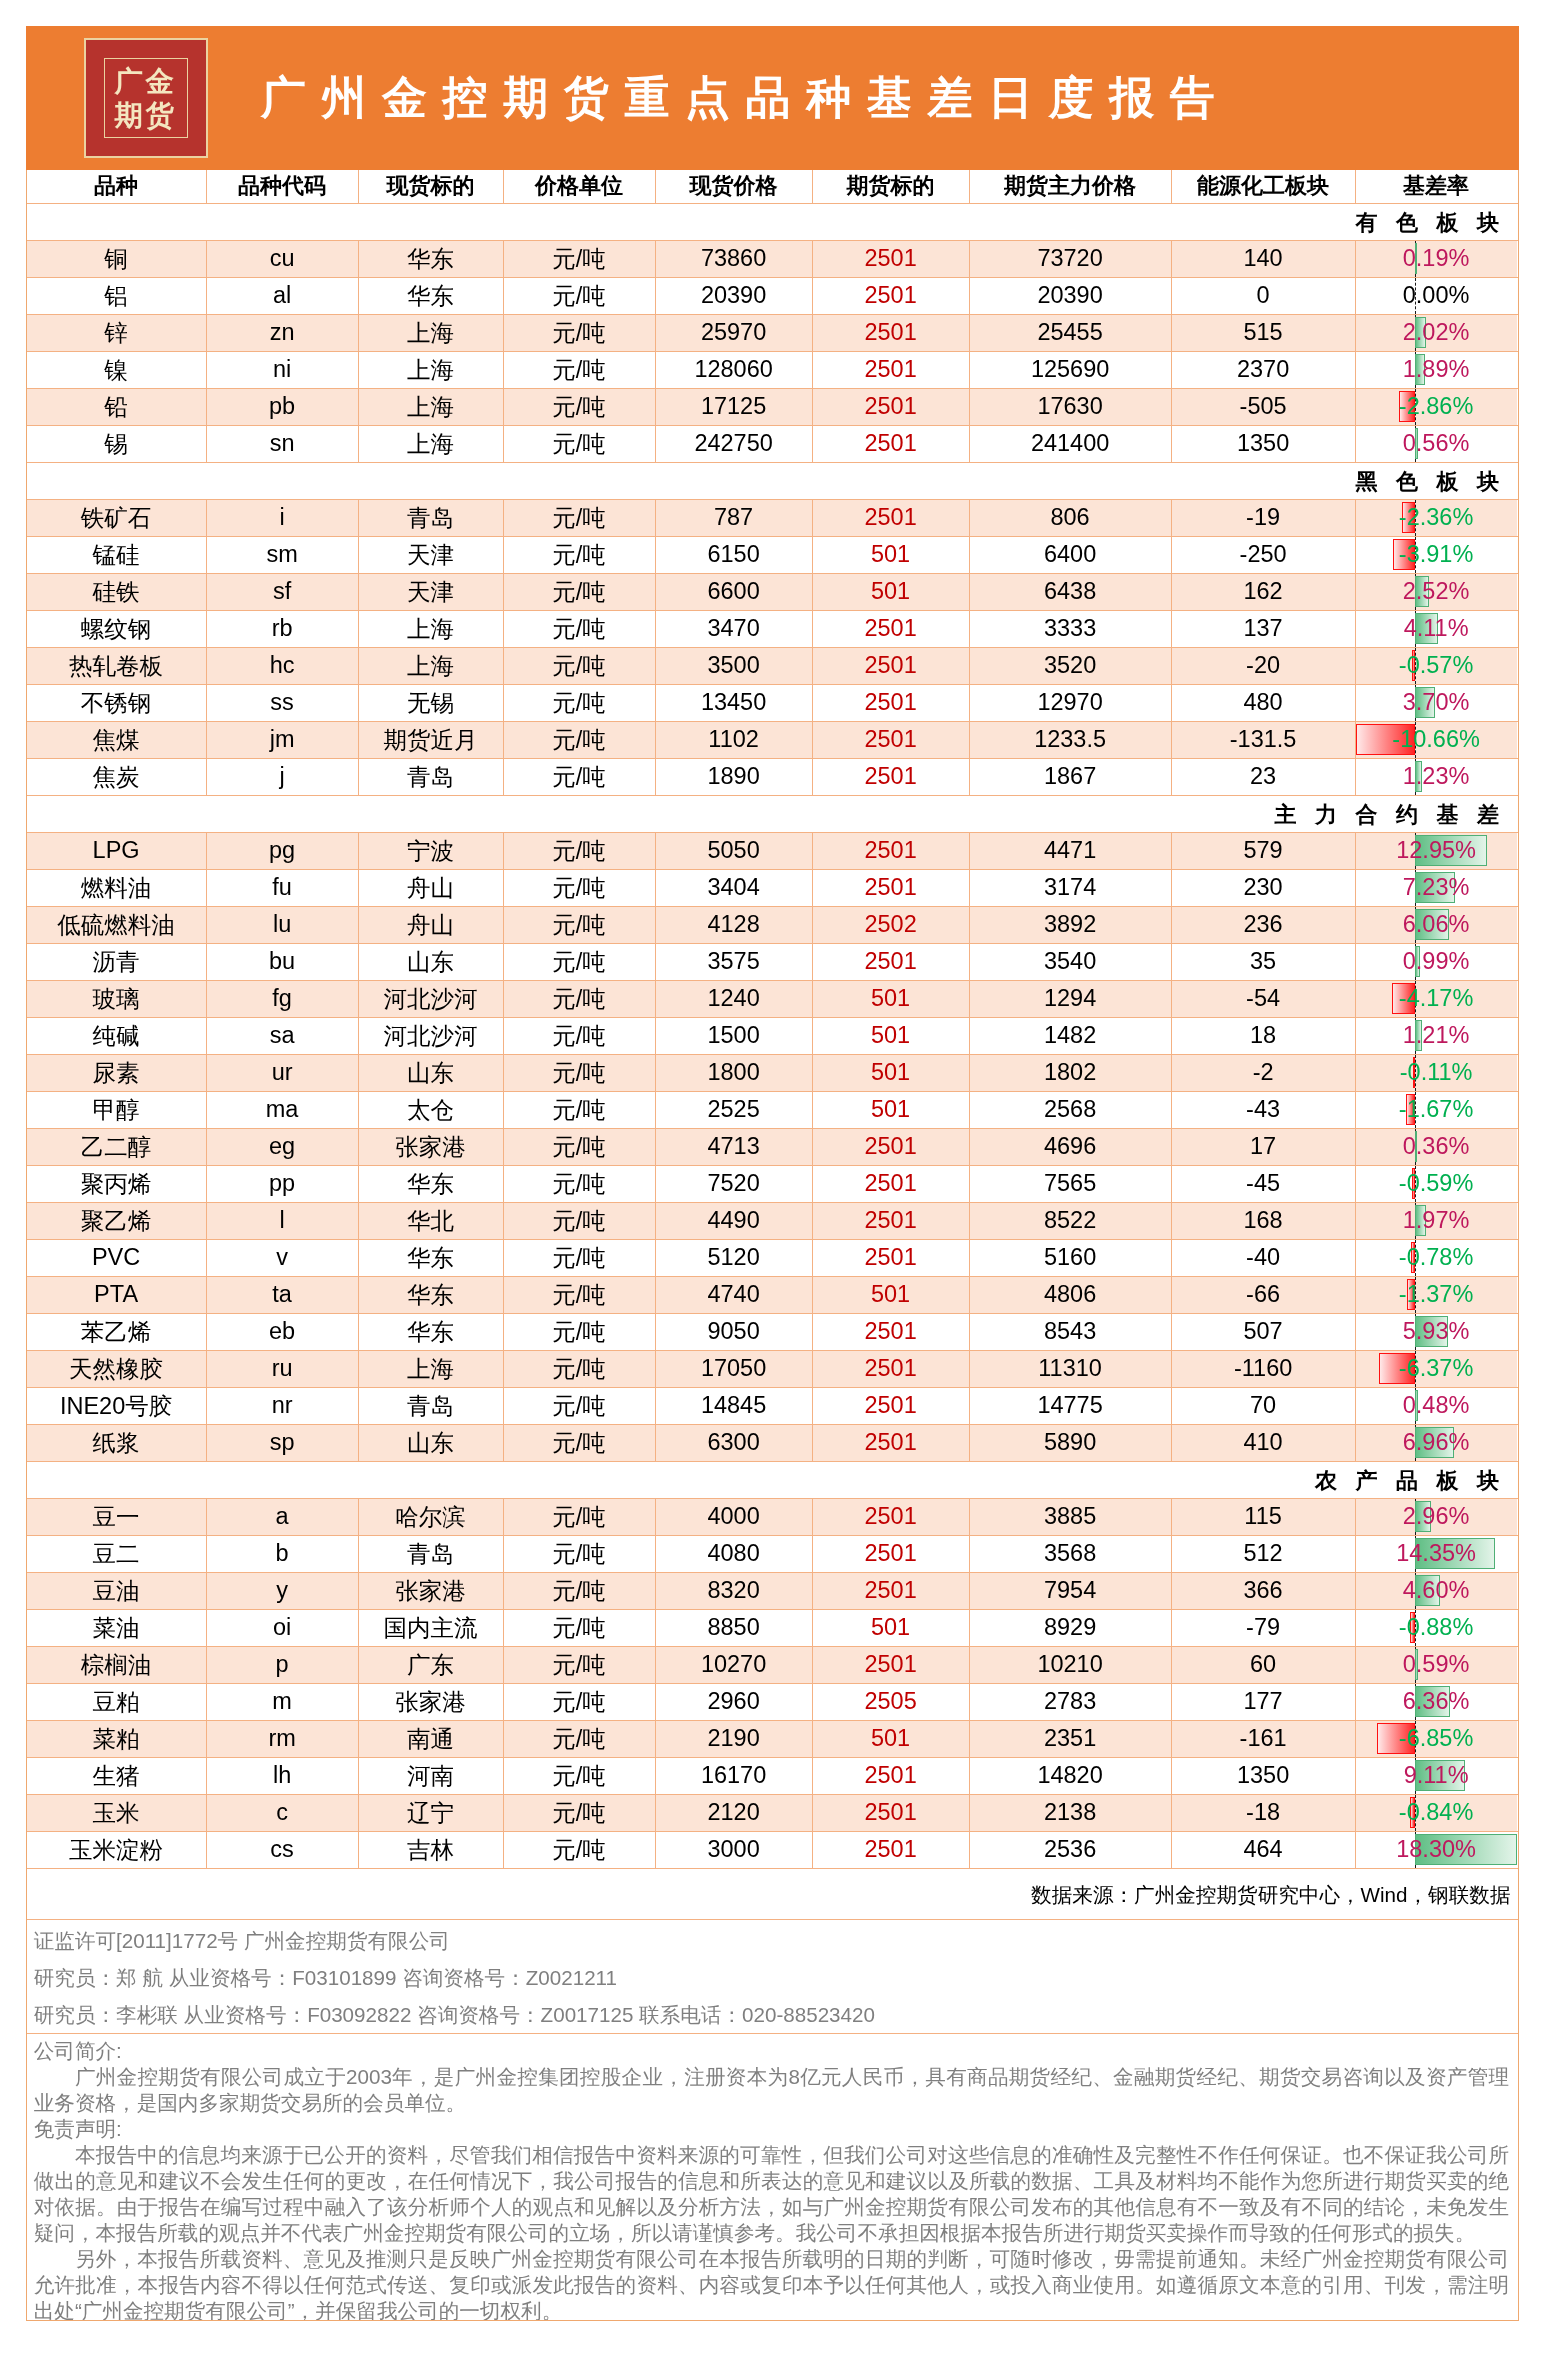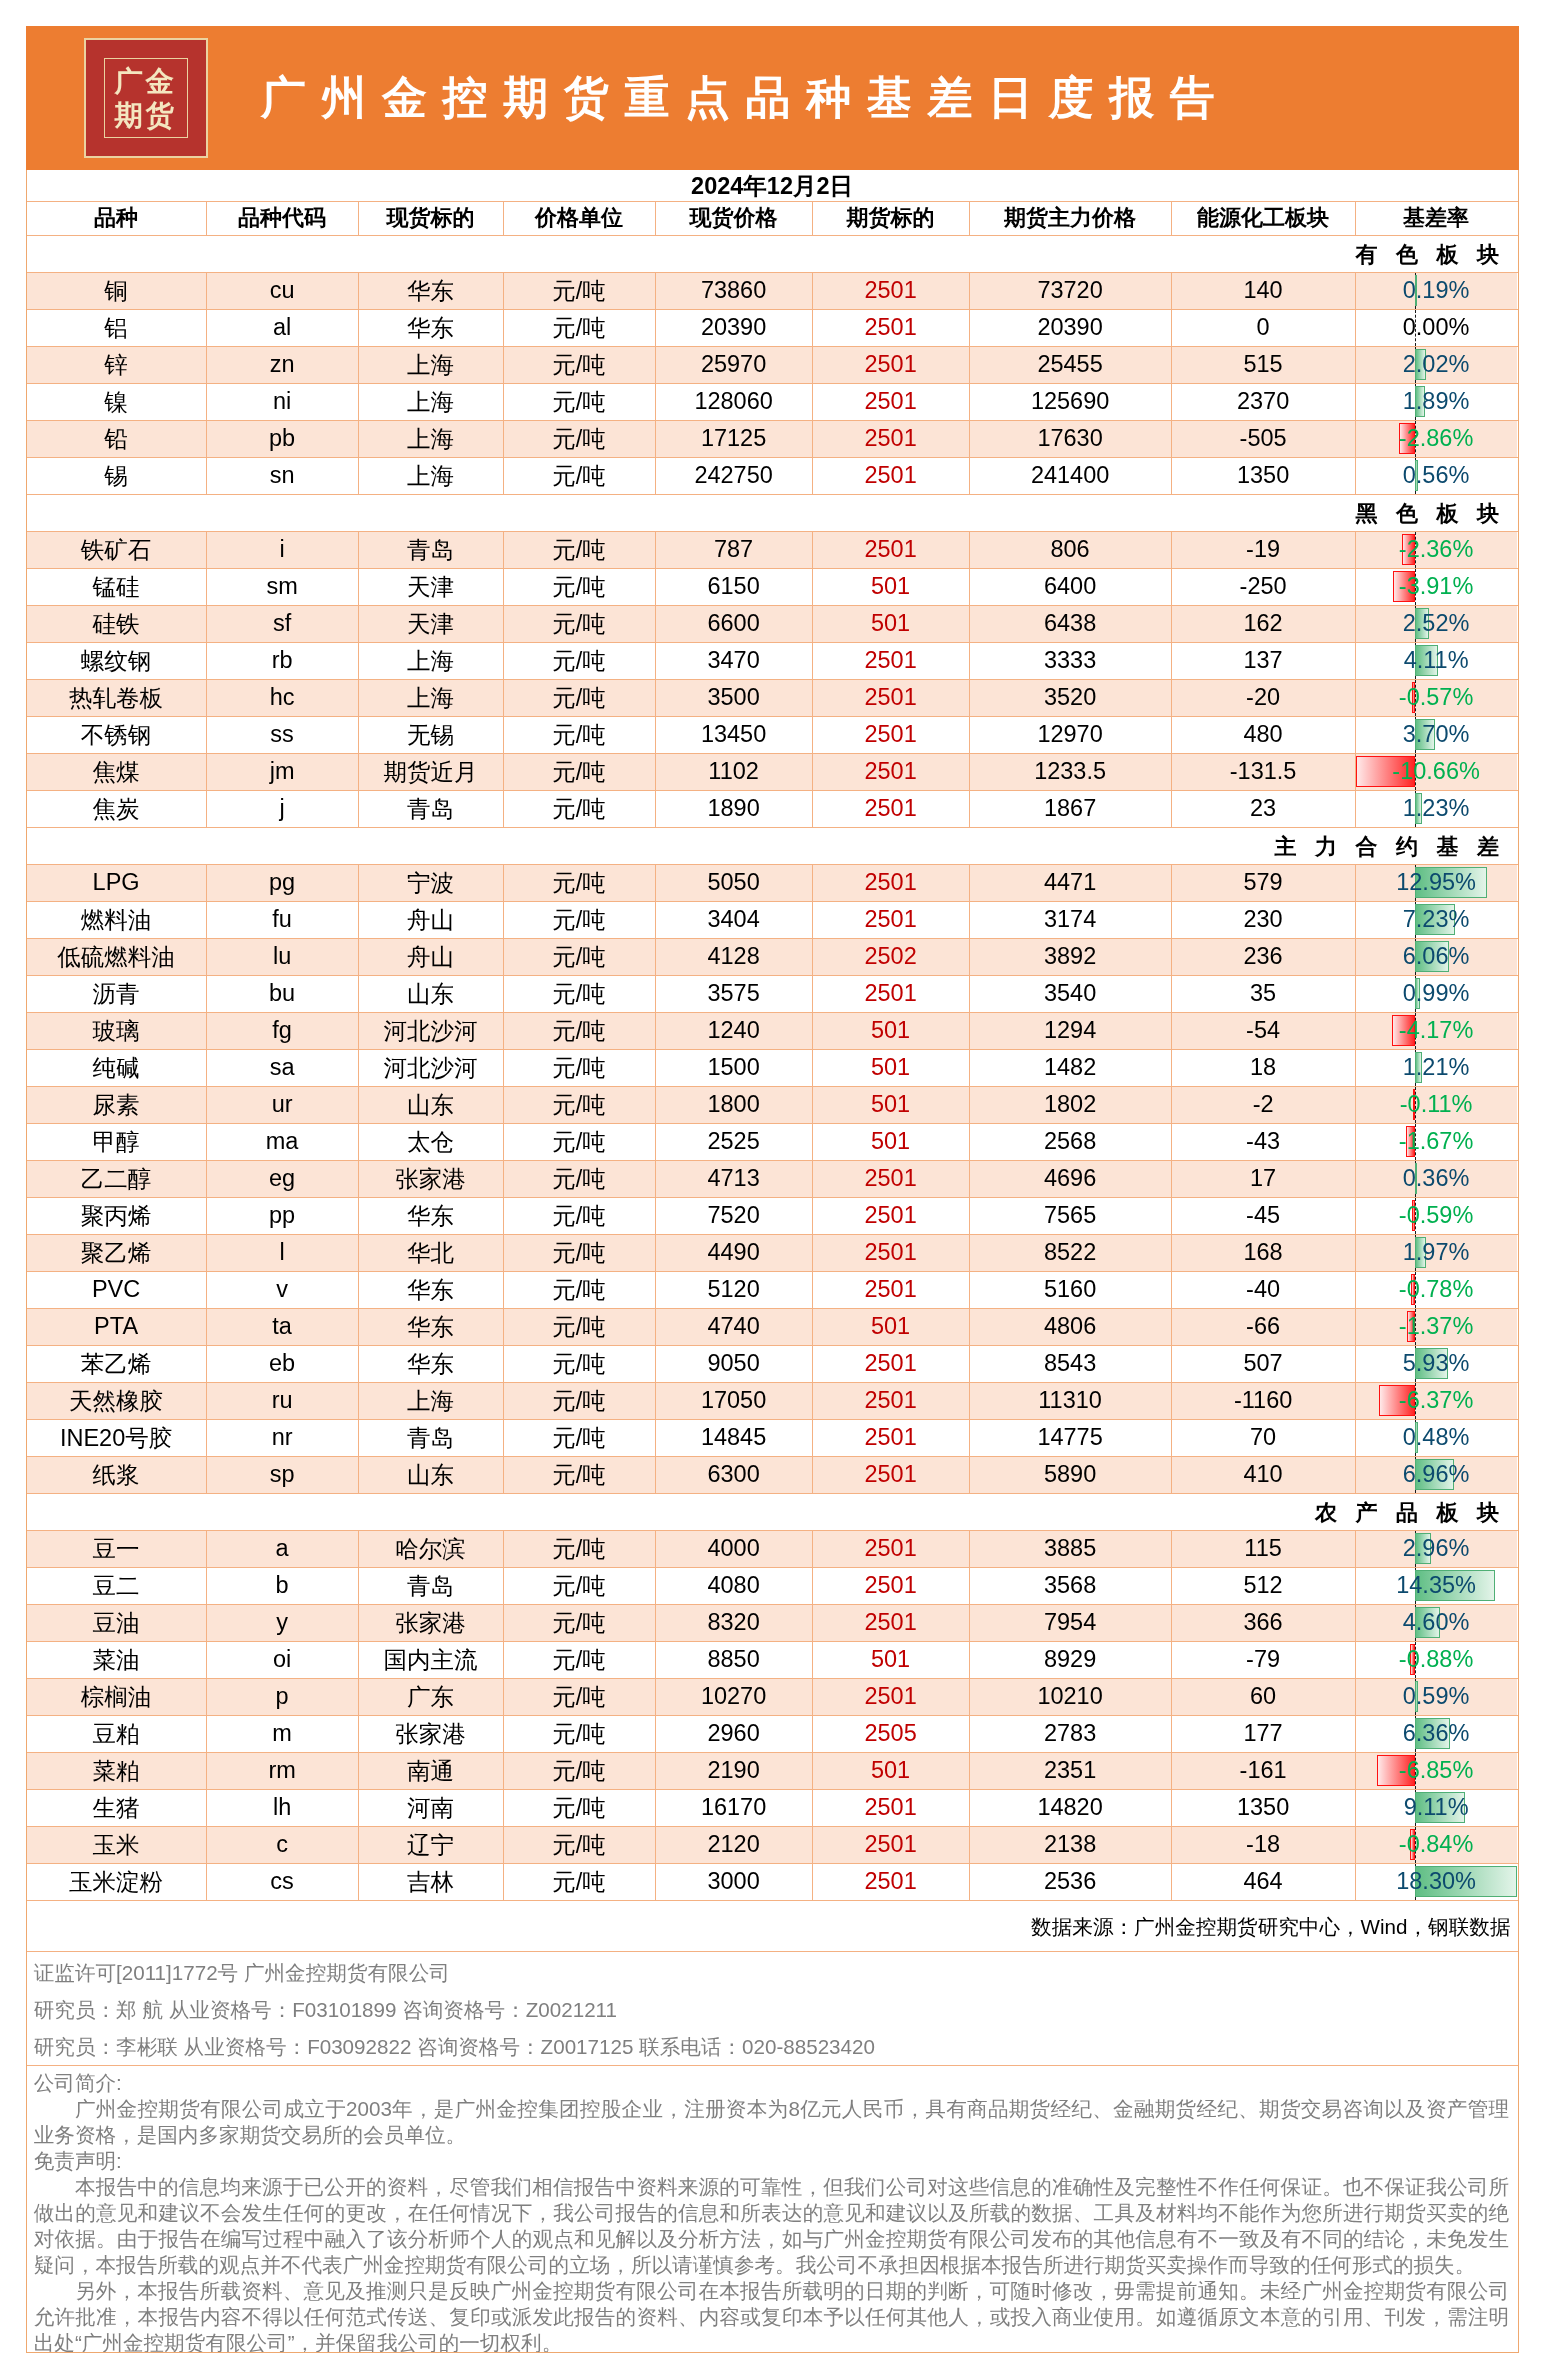--- a/index.html
+++ b/index.html
@@ -88,7 +88,6 @@
   </div>
 
   <div class="report-table">
-    <div class="merged date-row">2024年12月2日</div>
     <div class="trow header-row">
         <div>品种</div>
         <div>品种代码</div>

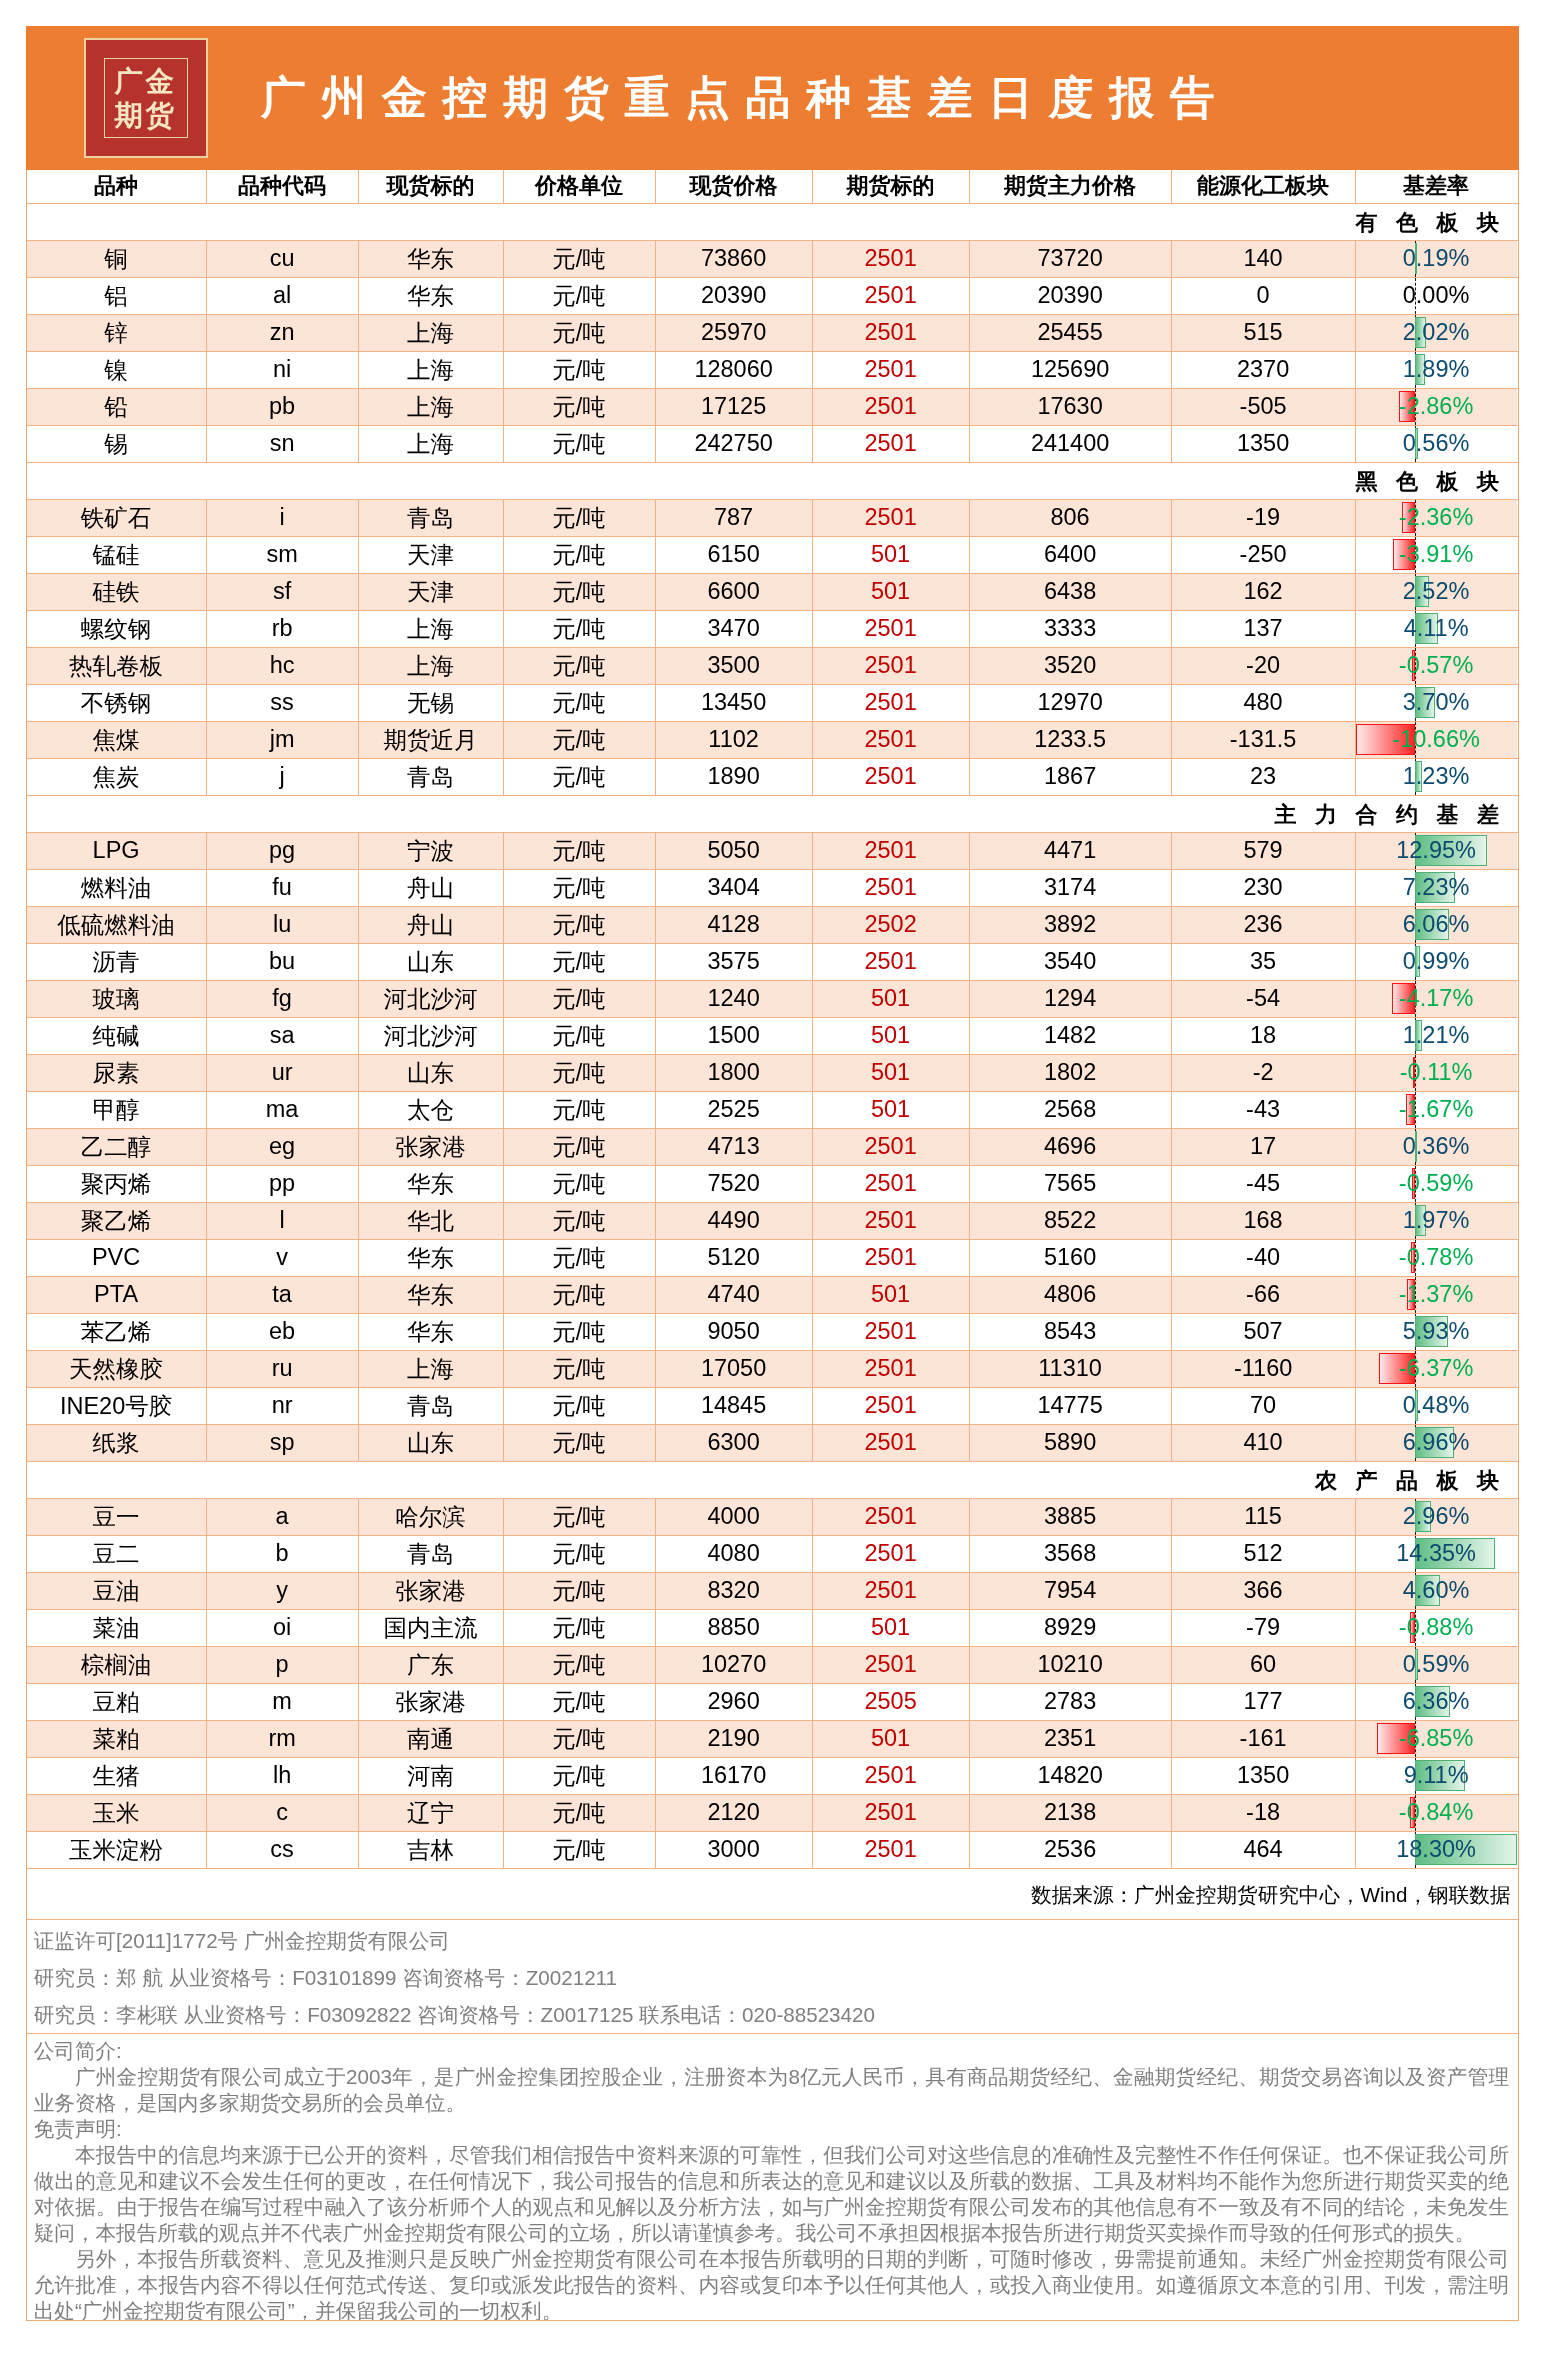--- a/index.html
+++ b/index.html
@@ -57,7 +57,7 @@
   .rate-bar.pos{background:linear-gradient(to right,#5FBE84,#E3F4E9);border:0.7px solid #4FAF75;}
   .rate-bar.neg{background:linear-gradient(to left,#FF2424,#FFE9E9);border:0.7px solid #FF1111;}
   .rate-text{position:relative;z-index:3;}
-  .rate-text.pos{color:#0c4a6e;}
+  .rate-text.pos{color:#be185d;}
   .rate-text.neg{color:#00B050;}
   .rate-text.zero{color:#000000;}
 

